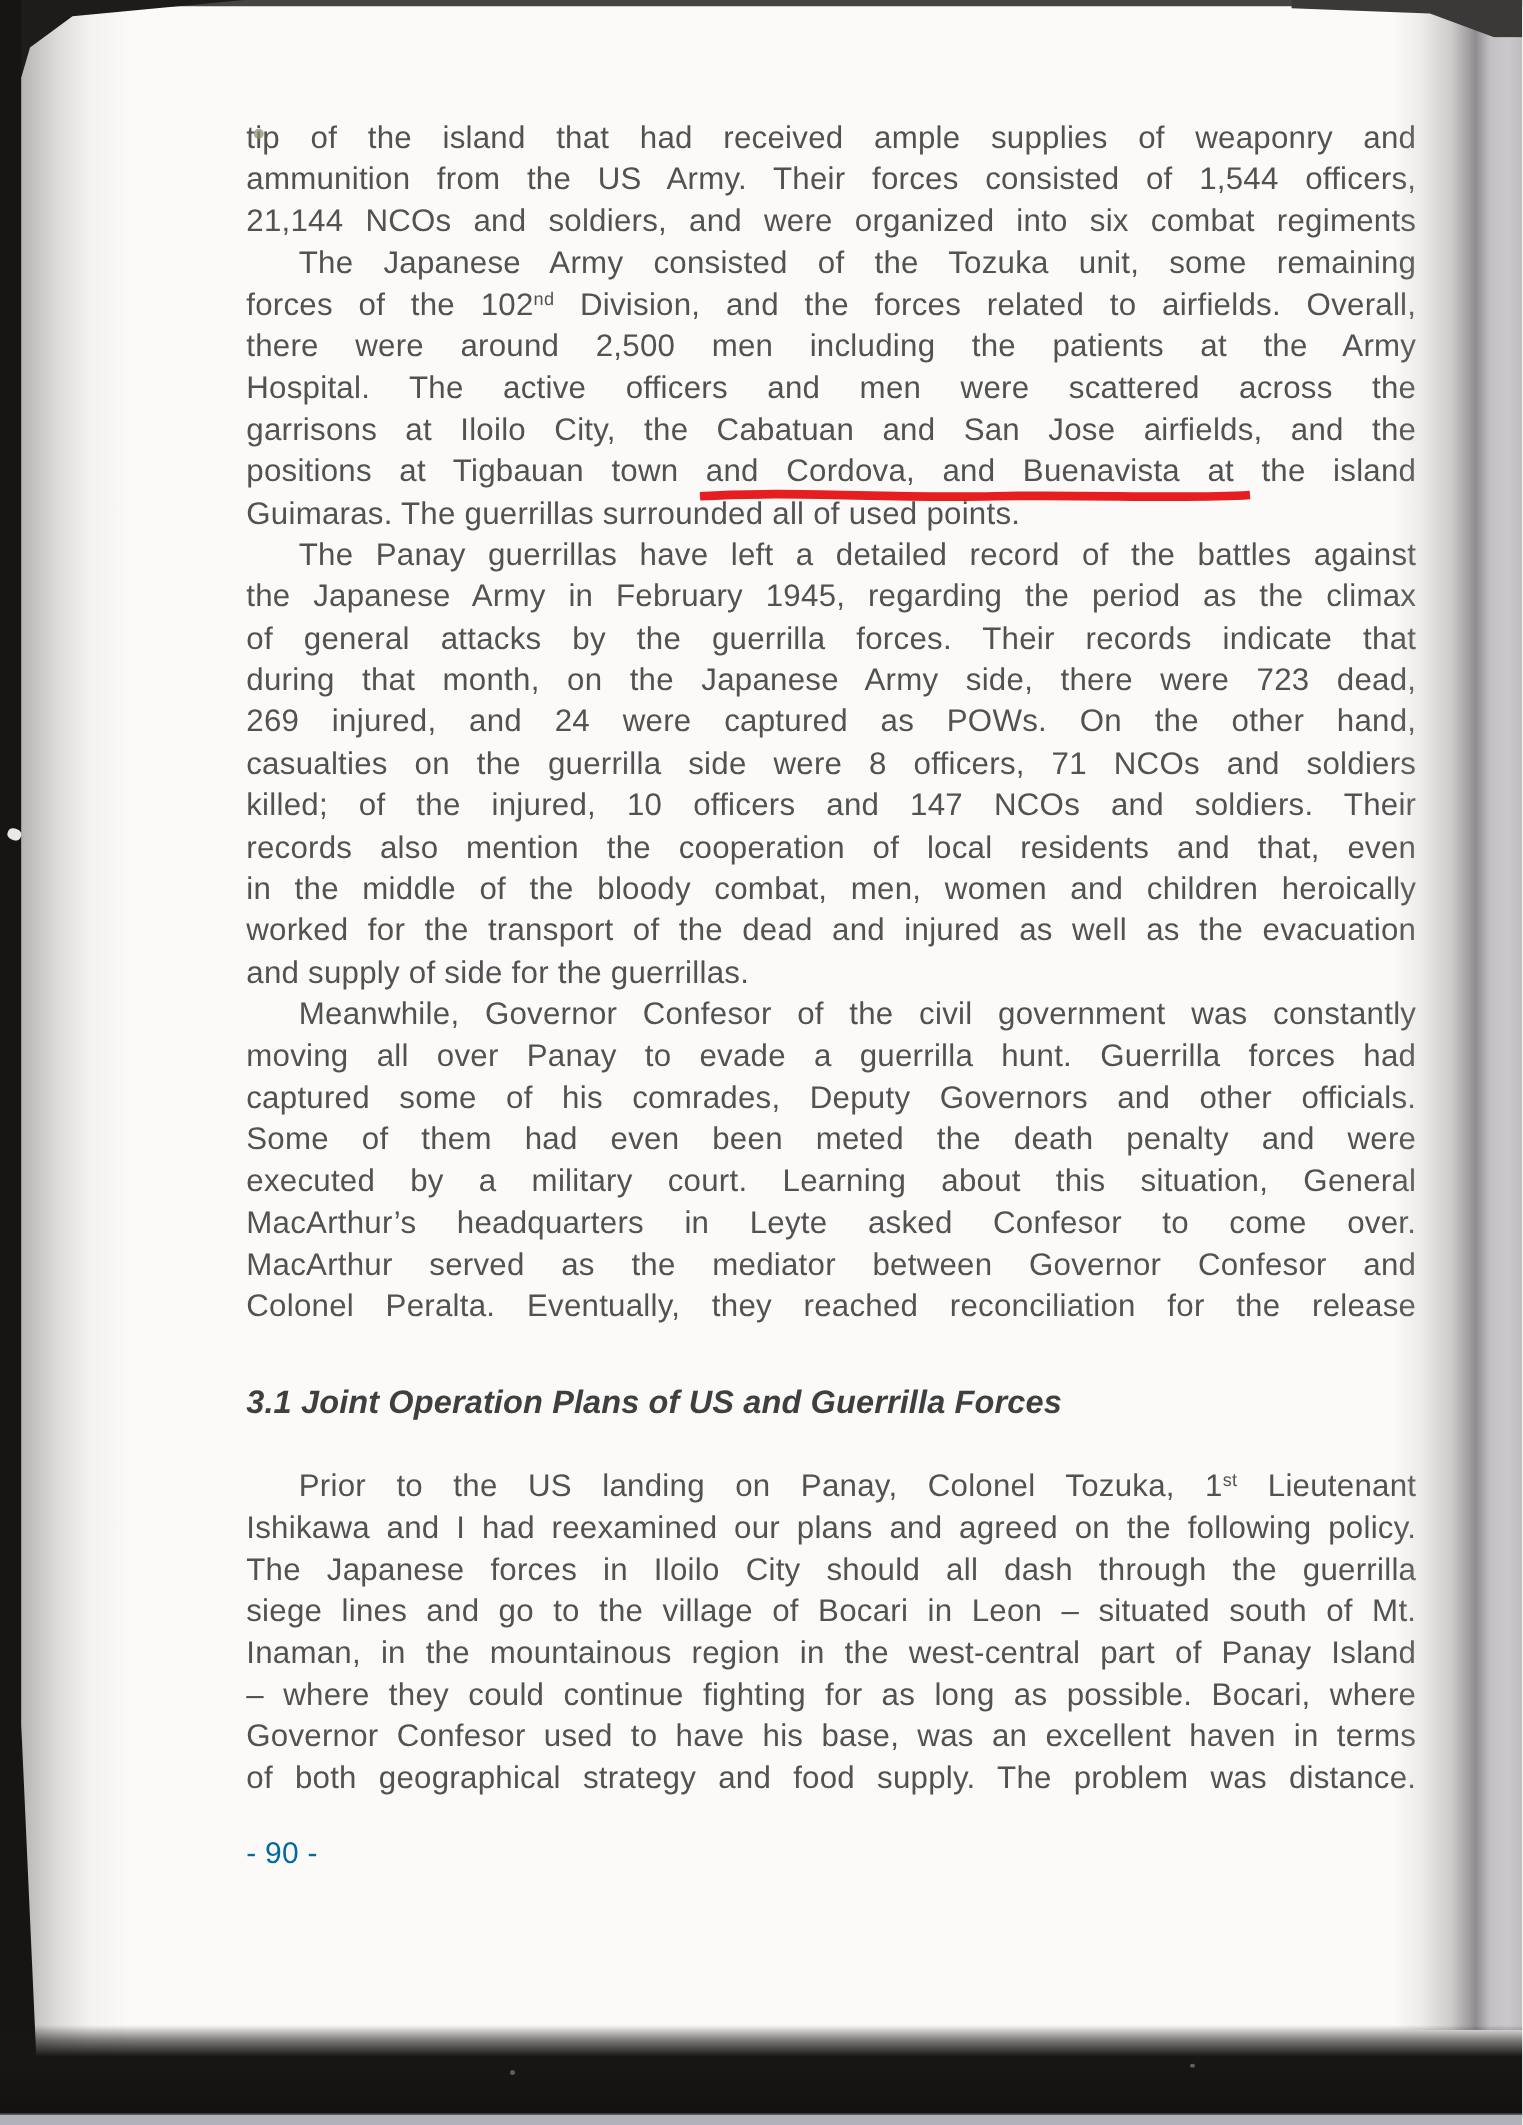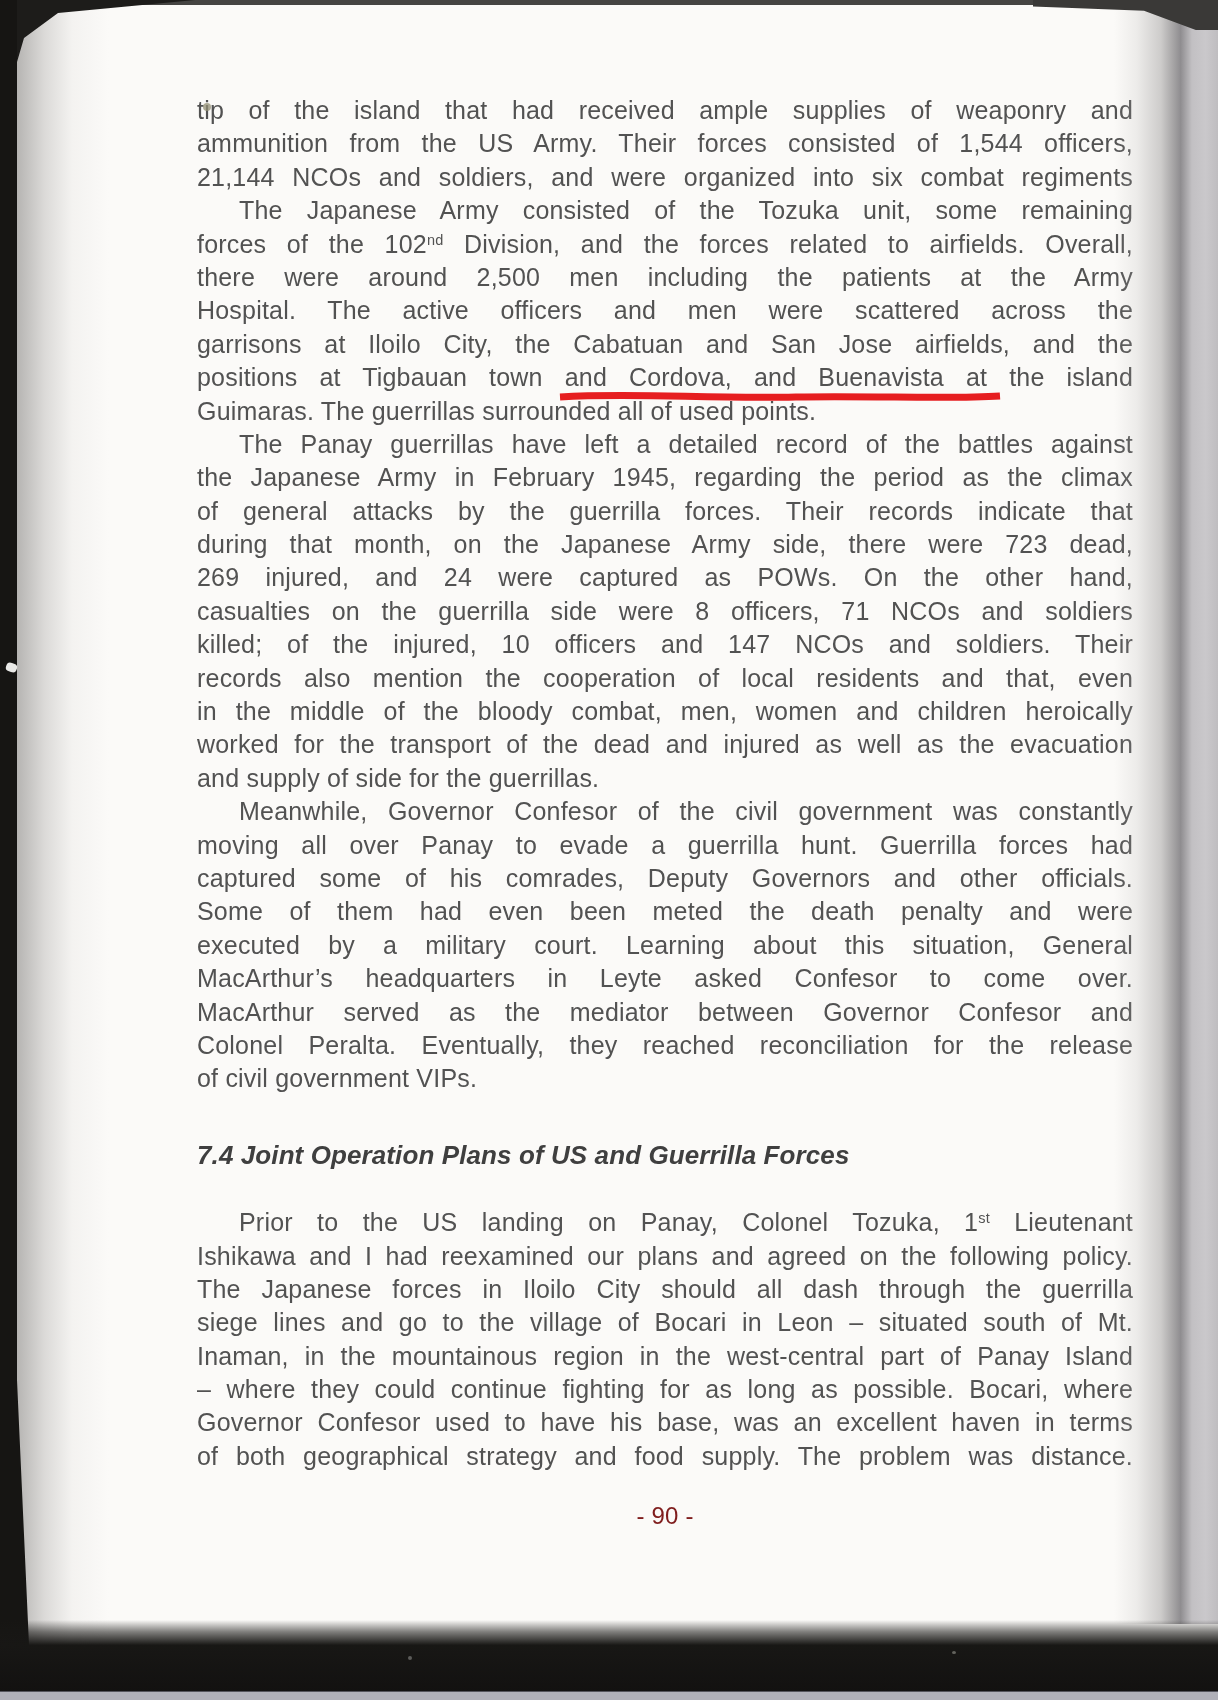--- a/index.html
+++ b/index.html
@@ -83,7 +83,6 @@
         <div class="line j">MacArthur’s headquarters in Leyte asked Confesor to come over.</div>
         <div class="line j">MacArthur served as the mediator between Governor Confesor and</div>
         <div class="line j">Colonel Peralta. Eventually, they reached reconciliation for the release</div>
-        <div class="line">of civil government VIPs.</div>
       </div>
     <div class="spacer-a"></div>
     <div class="heading">7.4 Joint Operation Plans of US and Guerrilla Forces</div>

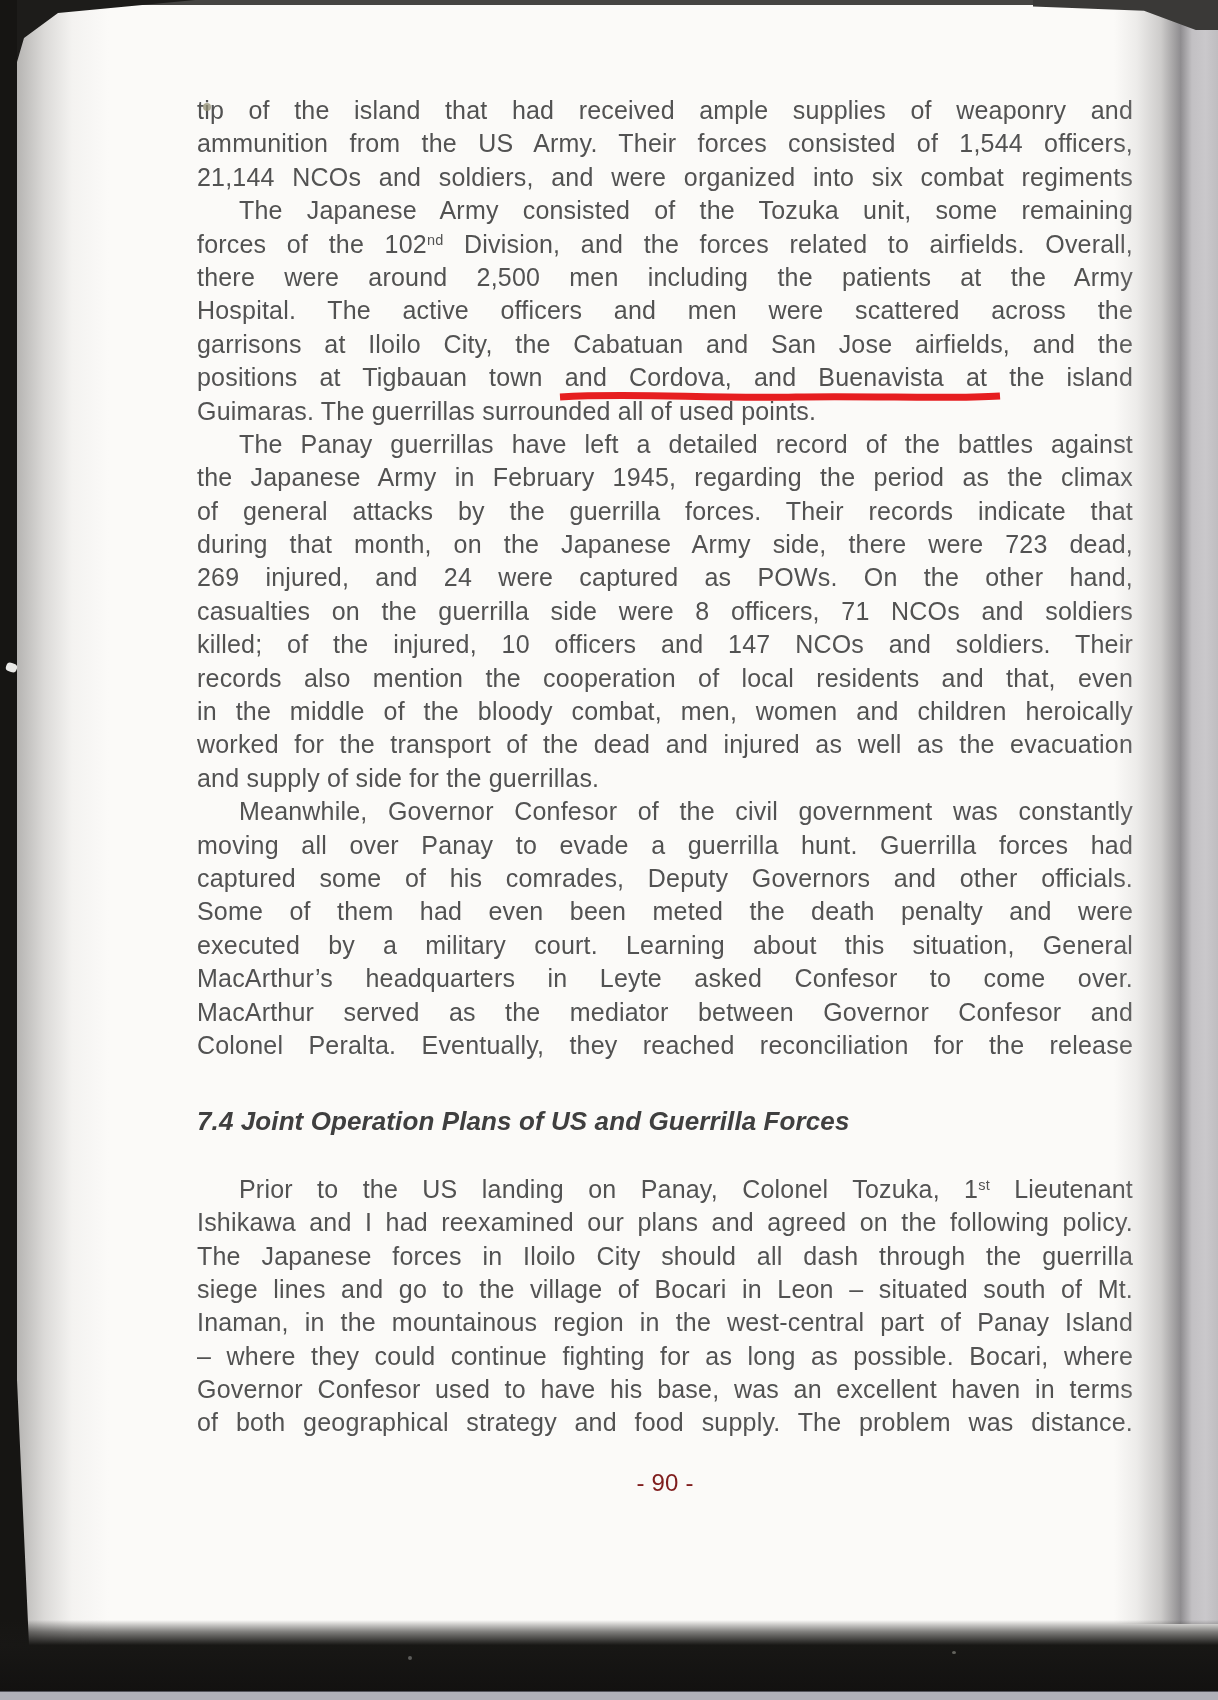--- a/index.html
+++ b/index.html
@@ -85,7 +85,7 @@
         <div class="line j">Colonel Peralta. Eventually, they reached reconciliation for the release</div>
       </div>
     <div class="spacer-a"></div>
-    <div class="heading">7.4 Joint Operation Plans of US and Guerrilla Forces</div>
+    <div class="heading">3.1 Joint Operation Plans of US and Guerrilla Forces</div>
     <div class="spacer-b"></div>
     <div>
         <div class="line j ind">Prior to the US landing on Panay, Colonel Tozuka, 1<sup>st</sup> Lieutenant</div>

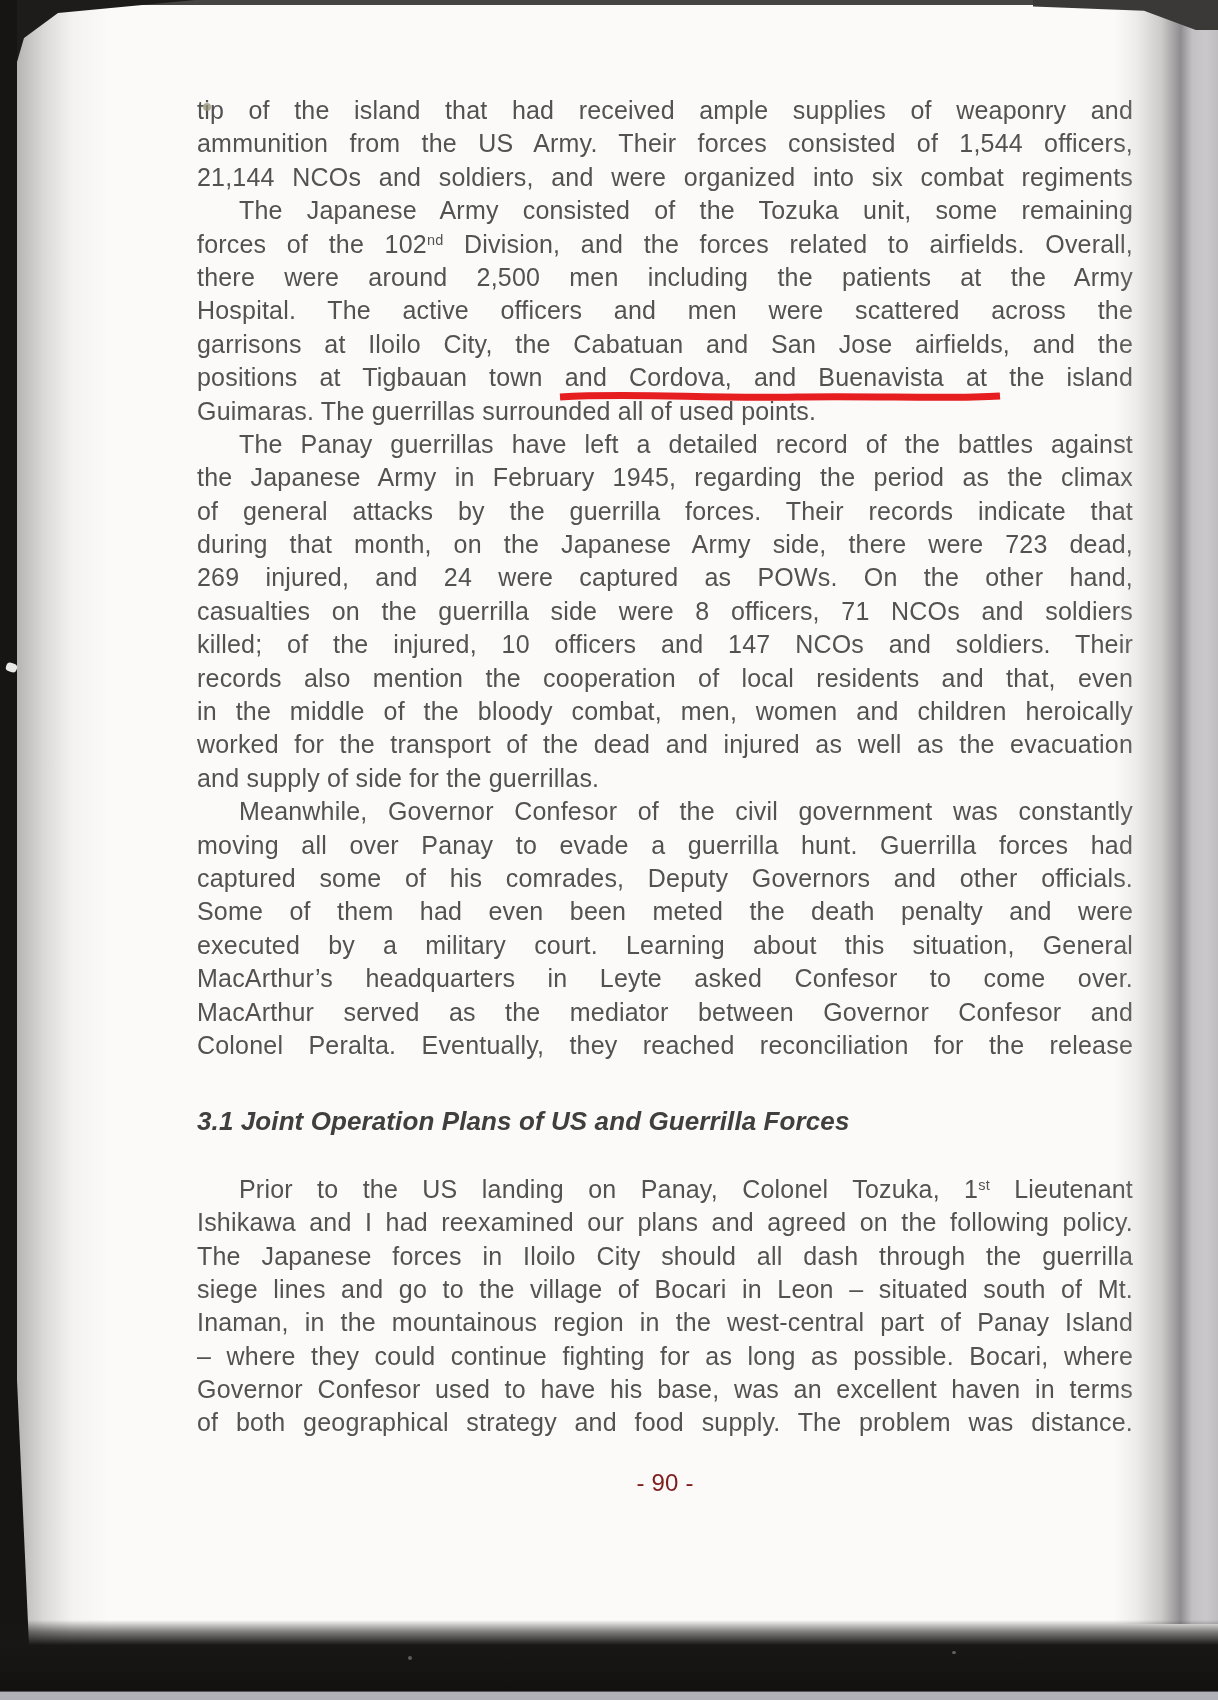--- a/index.html
+++ b/index.html
@@ -20,7 +20,7 @@
   .spacer-c{height:26px;}
   .heading{height:33.4px;line-height:33.4px;font-weight:bold;font-style:italic;
     font-size:26px;color:#3f3f3f;letter-spacing:0.1px;}
-  .page-number{height:33.4px;line-height:33.4px;text-align:center;font-size:24px;color:#7f1d1d;}
+  .page-number{height:33.4px;line-height:33.4px;font-size:24px;color:#0369a1;}
   
   .red-underline{position:absolute;left:556px;top:388px;width:448px;height:18px;}
   

